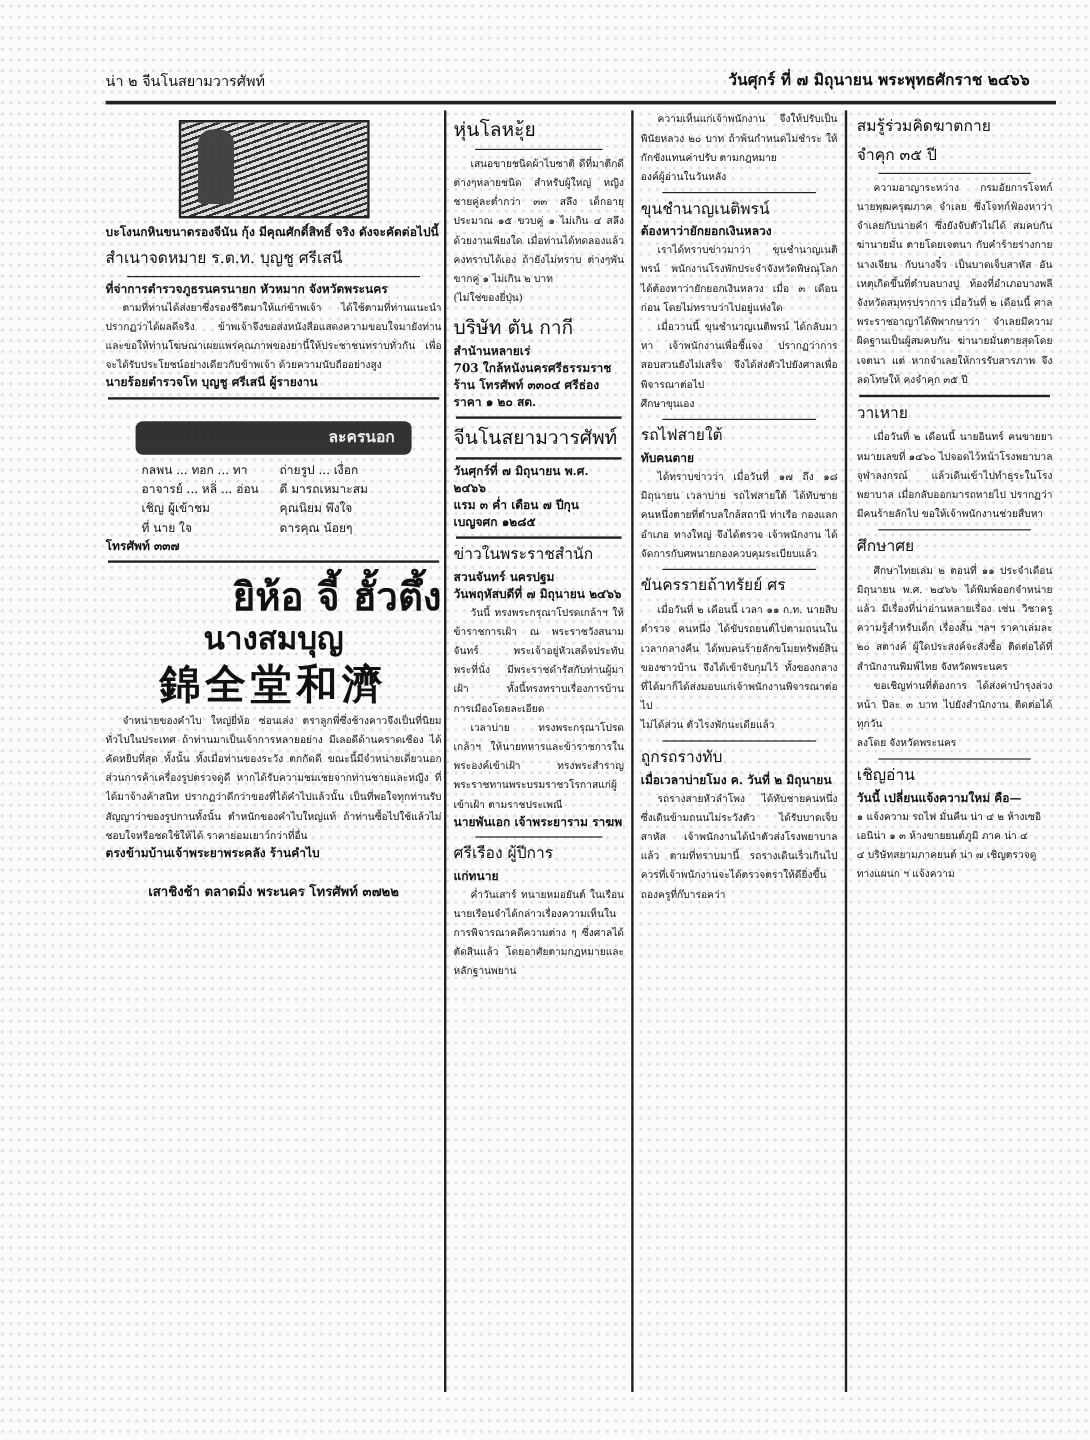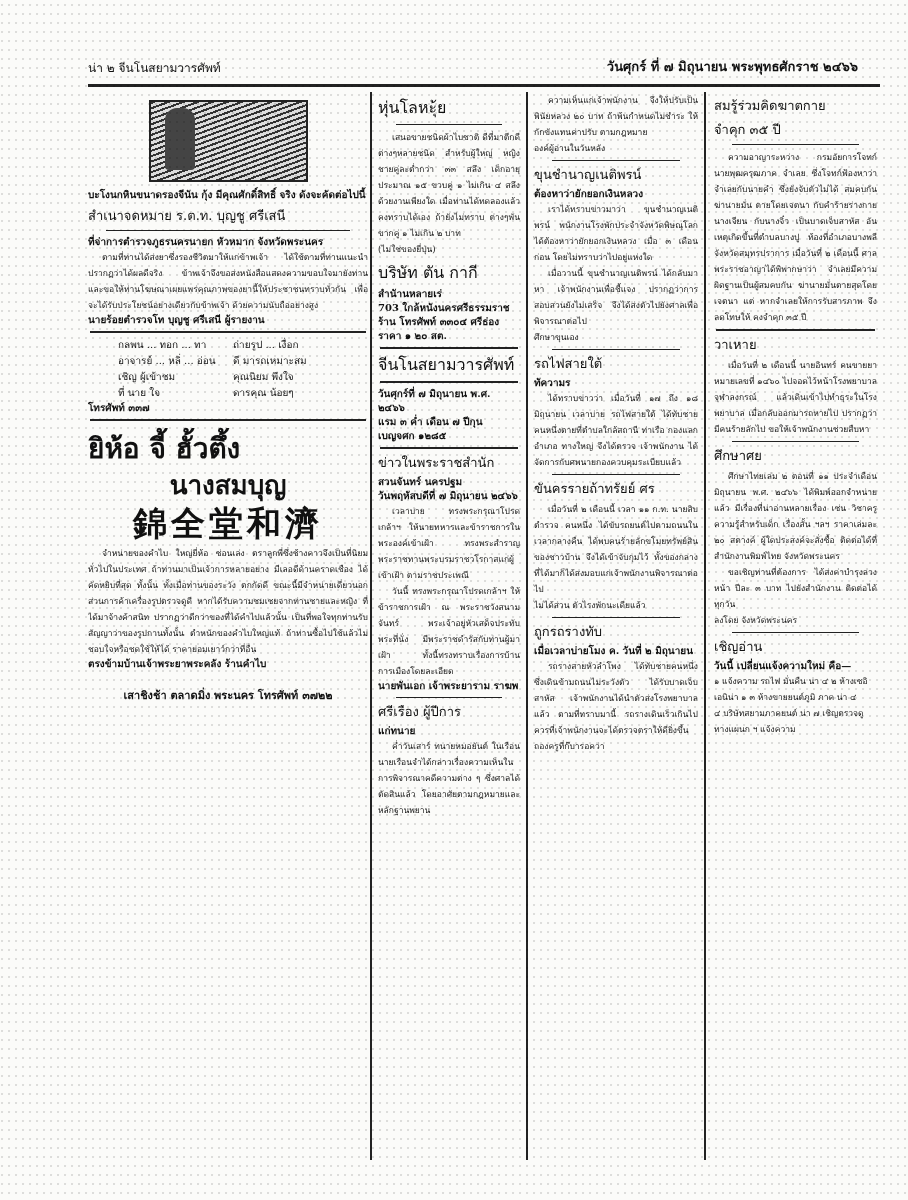--- a/index.html
+++ b/index.html
@@ -52,6 +52,7 @@
     <p>ตามที่ท่านได้ส่งยาซึ่งรองชีวิตมาให้แก่ข้าพเจ้า ได้ใช้ตามที่ท่านแนะนำ ปรากฏว่าได้ผลดีจริง ข้าพเจ้าจึงขอส่งหนังสือแสดงความขอบใจมายังท่าน และขอให้ท่านโฆษณาเผยแพร่คุณภาพของยานี้ให้ประชาชนทราบทั่วกัน เพื่อจะได้รับประโยชน์อย่างเดียวกับข้าพเจ้า ด้วยความนับถืออย่างสูง</p>
     <div class="sub">นายร้อยตำรวจโท บุญชู ศรีเสนี ผู้รายงาน</div>
     <div class="thick-rule"></div>
+    <div class="banner">ละครนอก</div>
     <div class="credits">
       <span>กลพน ... ทอก ... ทา</span>
       <span>ถ่ายรูป ... เงื่อก</span>

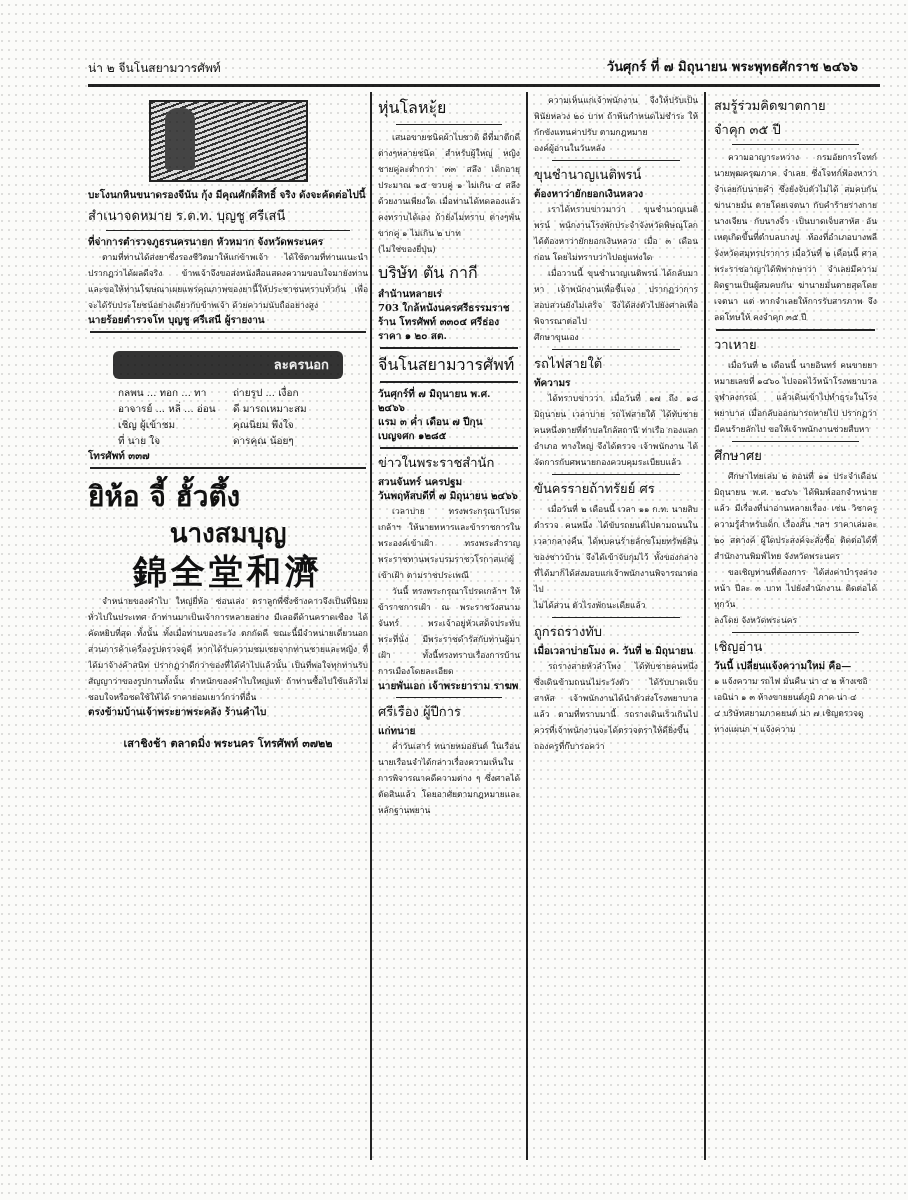--- a/index.html
+++ b/index.html
@@ -111,7 +111,7 @@
     <div>ศึกษาขุนเอง</div>
     <div class="small-rule"></div>
     <div class="h">รถไฟสายใต้</div>
-    <div class="sub">ทัความร</div>
+    <div class="sub">ทับคนตาย</div>
     <p>ได้ทราบข่าวว่า เมื่อวันที่ ๑๗ ถึง ๑๘ มิถุนายน เวลาบ่าย รถไฟสายใต้ ได้ทับชายคนหนึ่งตายที่ตำบลใกล้สถานี ท่าเรือ กองแลกอำเภอ ทางใหญ่ จึงได้ตรวจ เจ้าพนักงาน ได้จัดการกับศพนายกองควบคุมระเบียบแล้ว</p>
     <div class="small-rule"></div>
     <div class="h">ขันครรายถ้าทรัยย์ ศร</div>

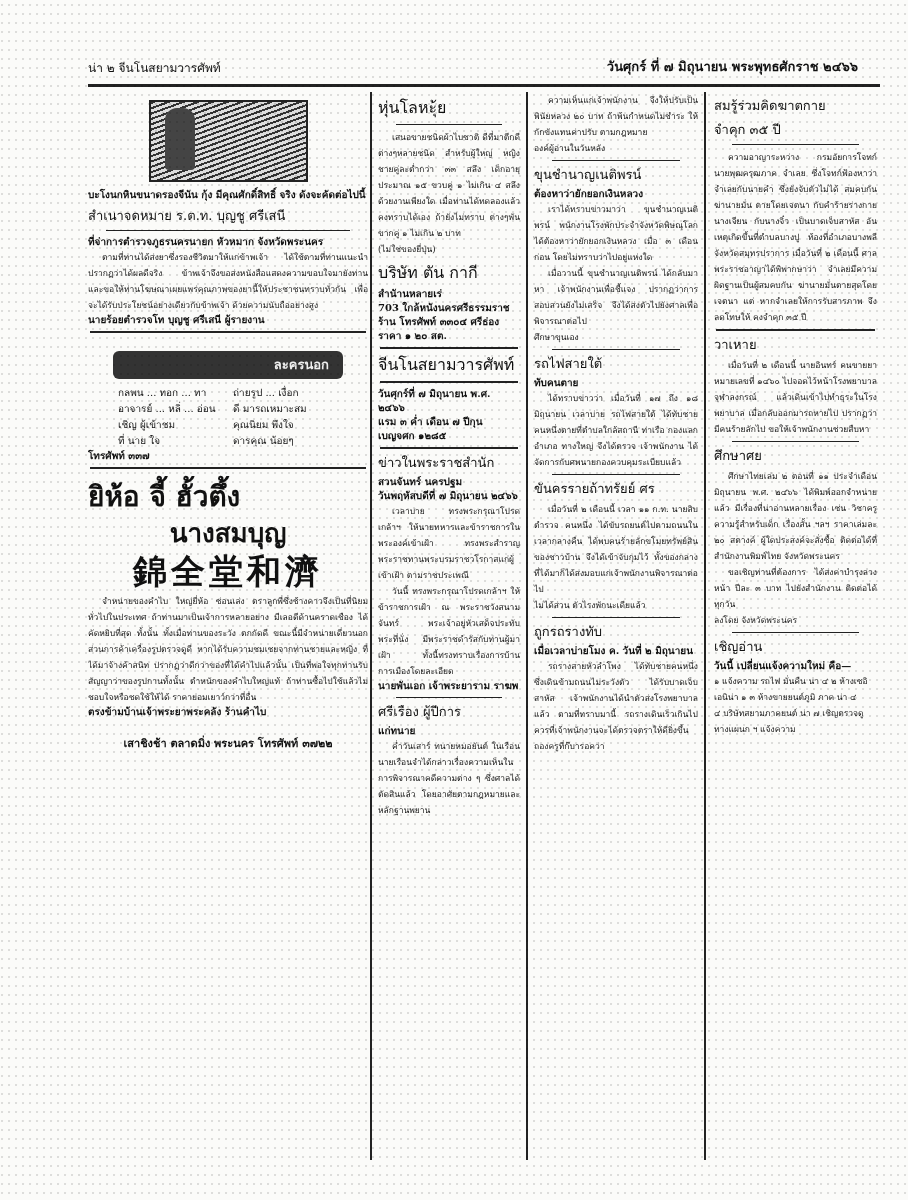--- a/index.html
+++ b/index.html
@@ -24,7 +24,7 @@
      repeating-linear-gradient(160deg,#333 0 2px,#ddd 2px 5px);position:relative;}
   .illus::after{content:"";position:absolute;left:14px;top:6px;width:30px;height:62px;background:#444;border-radius:12px 12px 4px 4px;}
   .banner{margin:18px auto 6px;width:230px;height:28px;background:#333;color:#eee;text-align:right;padding-right:14px;box-sizing:border-box;font-weight:bold;font-size:13px;line-height:28px;border-radius:6px;}
-  .ad-title{text-align:left;font-weight:bold;font-size:28px;line-height:40px;margin-top:8px;}
+  .ad-title{text-align:right;font-weight:bold;font-size:32px;line-height:40px;margin-top:8px;}
   .ad-sub{text-align:center;font-weight:bold;font-size:26px;line-height:32px;}
   .ad-cn{text-align:center;font-weight:bold;font-size:34px;line-height:44px;letter-spacing:4px;}
   .credits{display:grid;grid-template-columns:1fr 1fr;gap:0 10px;padding:0 30px;font-size:10px;line-height:16px;}

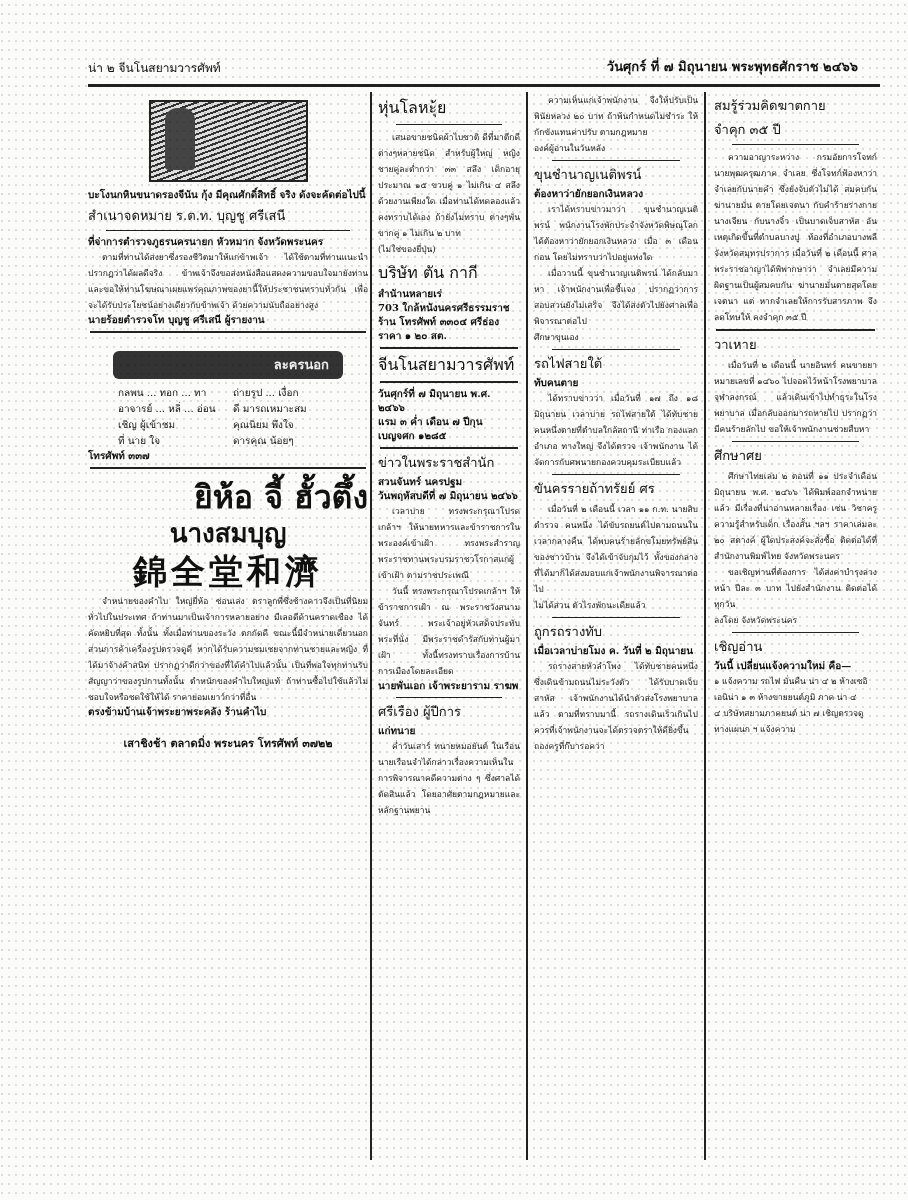--- a/index.html
+++ b/index.html
@@ -91,8 +91,8 @@
     <div class="h">ข่าวในพระราชสำนัก</div>
     <div class="sub">สวนจันทร์ นครปฐม</div>
     <div class="sub">วันพฤหัสบดีที่ ๗ มิถุนายน ๒๔๖๖</div>
+    <p>วันนี้ ทรงพระกรุณาโปรดเกล้าฯ ให้ข้าราชการเฝ้า ณ พระราชวังสนามจันทร์ พระเจ้าอยู่หัวเสด็จประทับพระที่นั่ง มีพระราชดำรัสกับท่านผู้มาเฝ้า ทั้งนี้ทรงทราบเรื่องการบ้านการเมืองโดยละเอียด</p>
     <p>เวลาบ่าย ทรงพระกรุณาโปรดเกล้าฯ ให้นายทหารและข้าราชการในพระองค์เข้าเฝ้า ทรงพระสำราญ พระราชทานพระบรมราชวโรกาสแก่ผู้เข้าเฝ้า ตามราชประเพณี</p>
-    <p>วันนี้ ทรงพระกรุณาโปรดเกล้าฯ ให้ข้าราชการเฝ้า ณ พระราชวังสนามจันทร์ พระเจ้าอยู่หัวเสด็จประทับพระที่นั่ง มีพระราชดำรัสกับท่านผู้มาเฝ้า ทั้งนี้ทรงทราบเรื่องการบ้านการเมืองโดยละเอียด</p>
     <div class="sub">นายพันเอก เจ้าพระยาราม ราฆพ</div>
     <div class="small-rule"></div>
     <div class="h">ศรีเรือง ผู้ปีการ</div>

